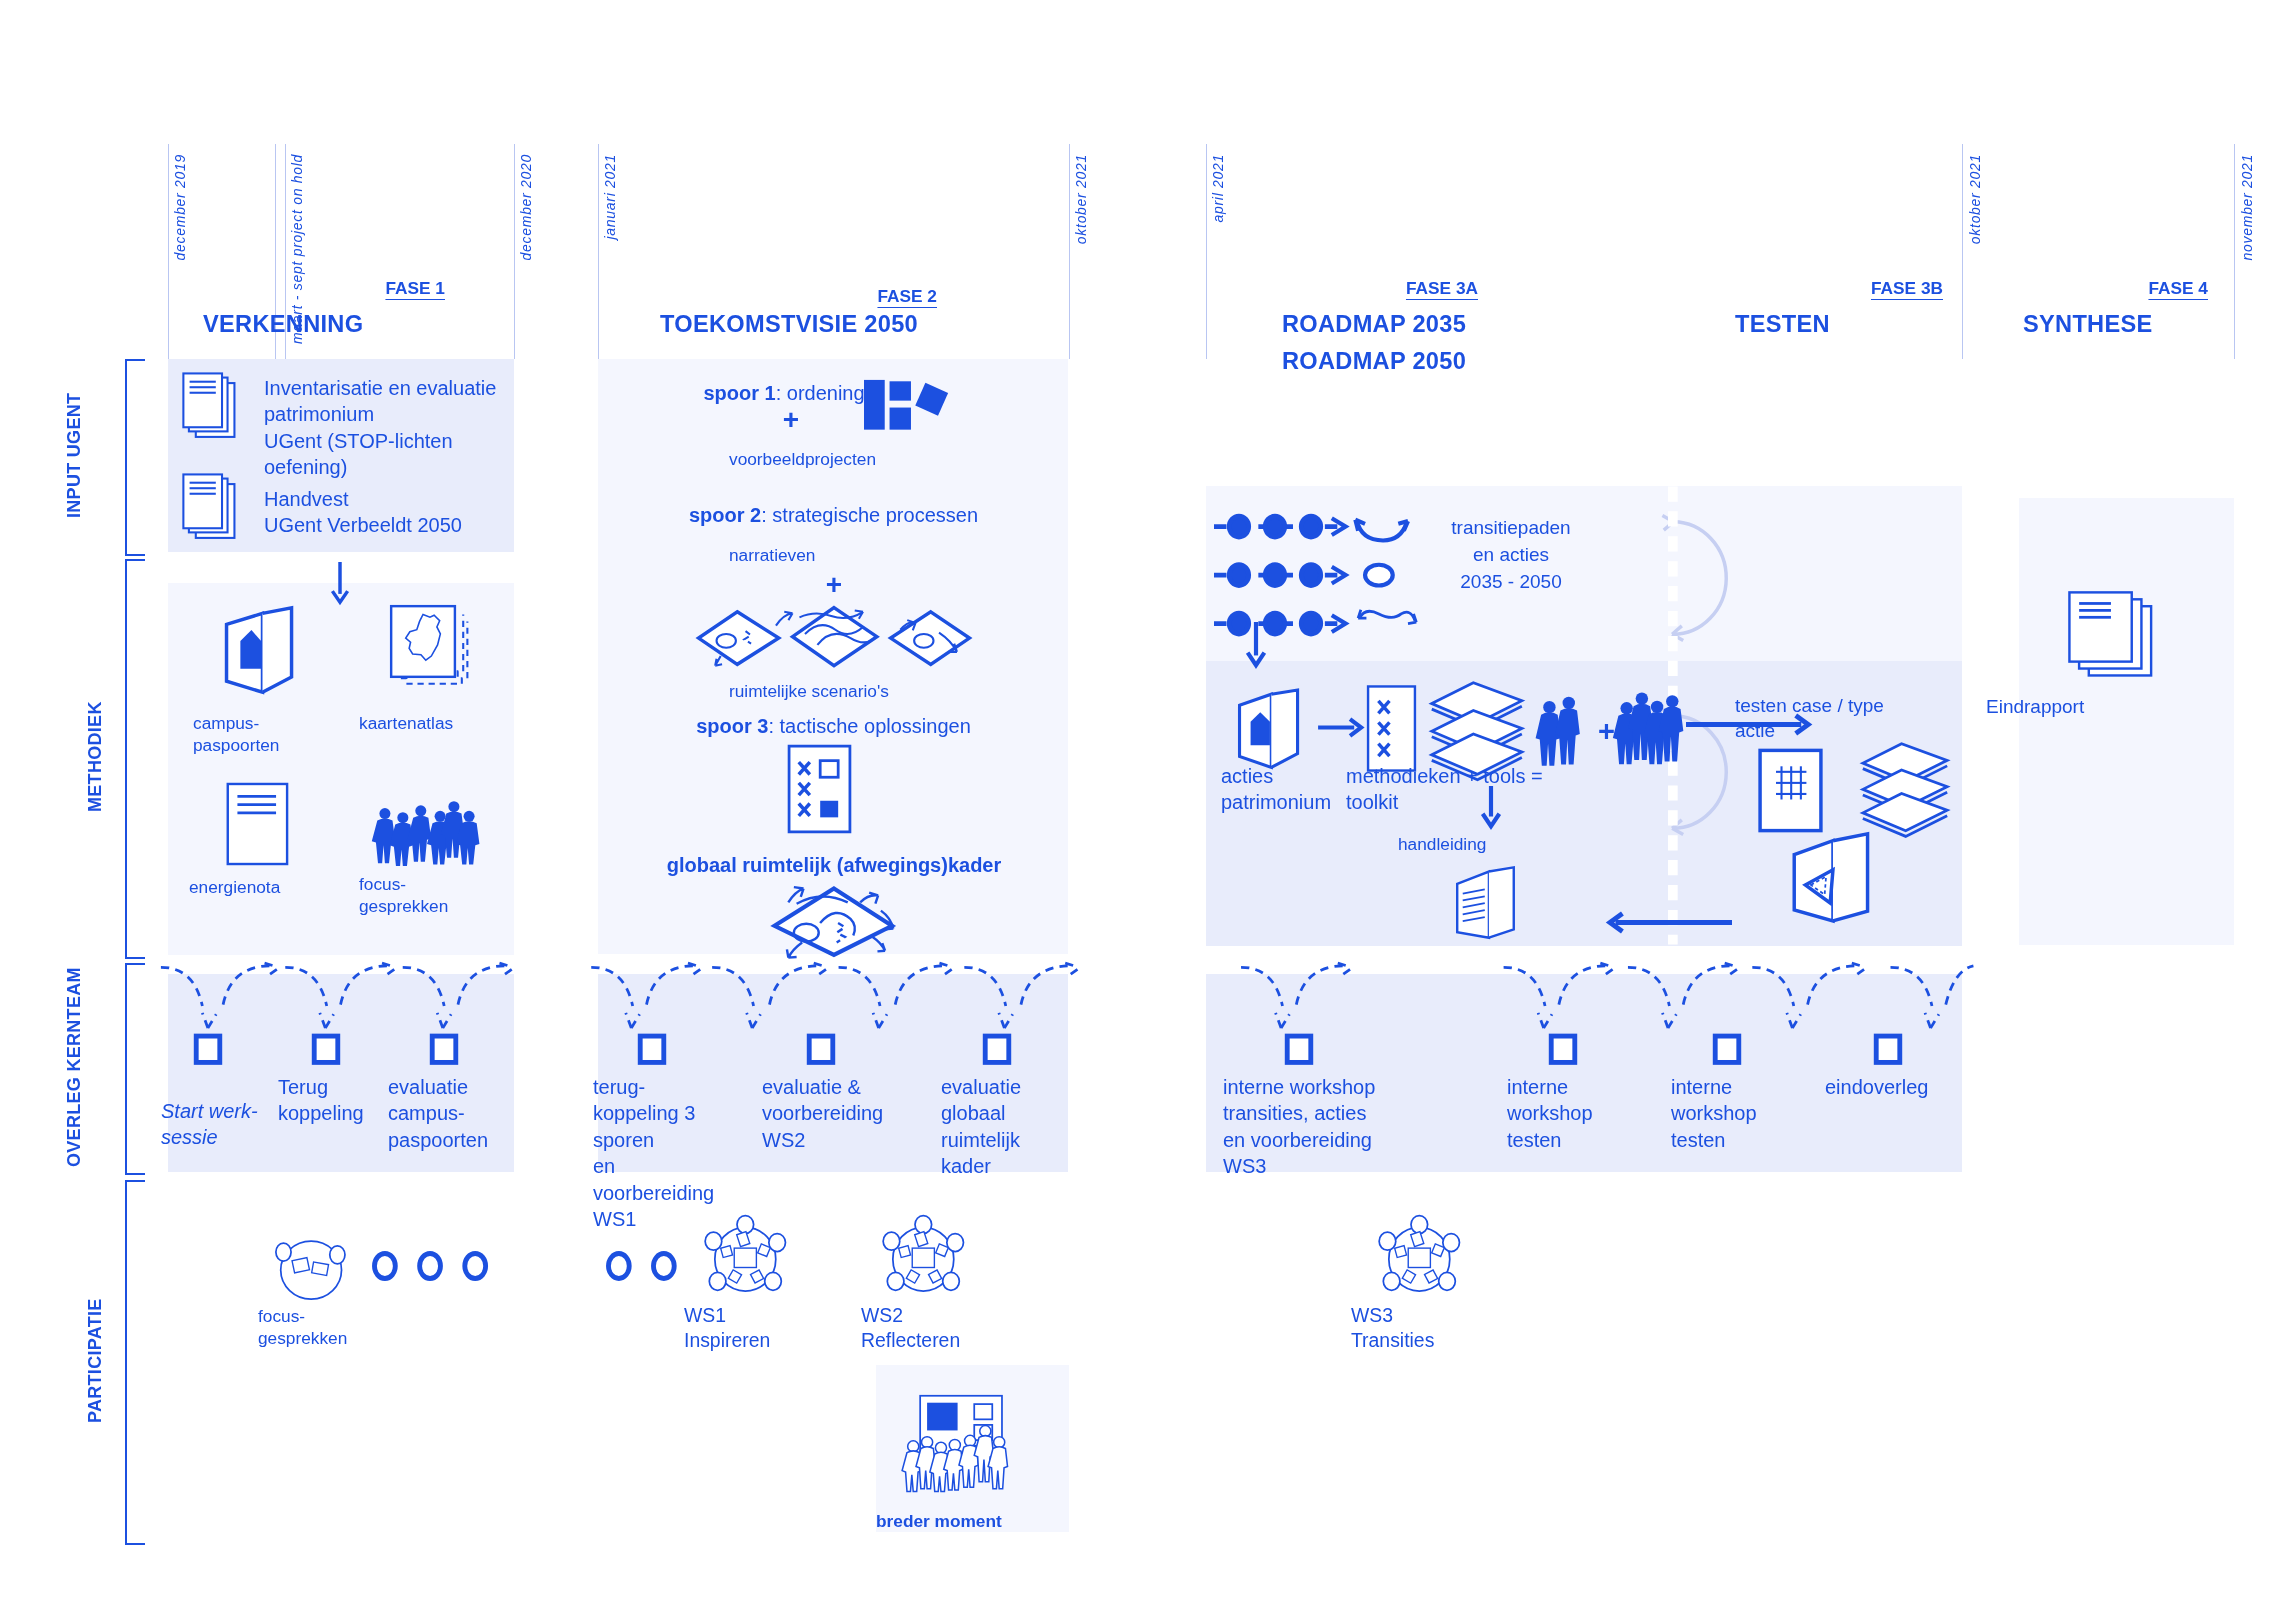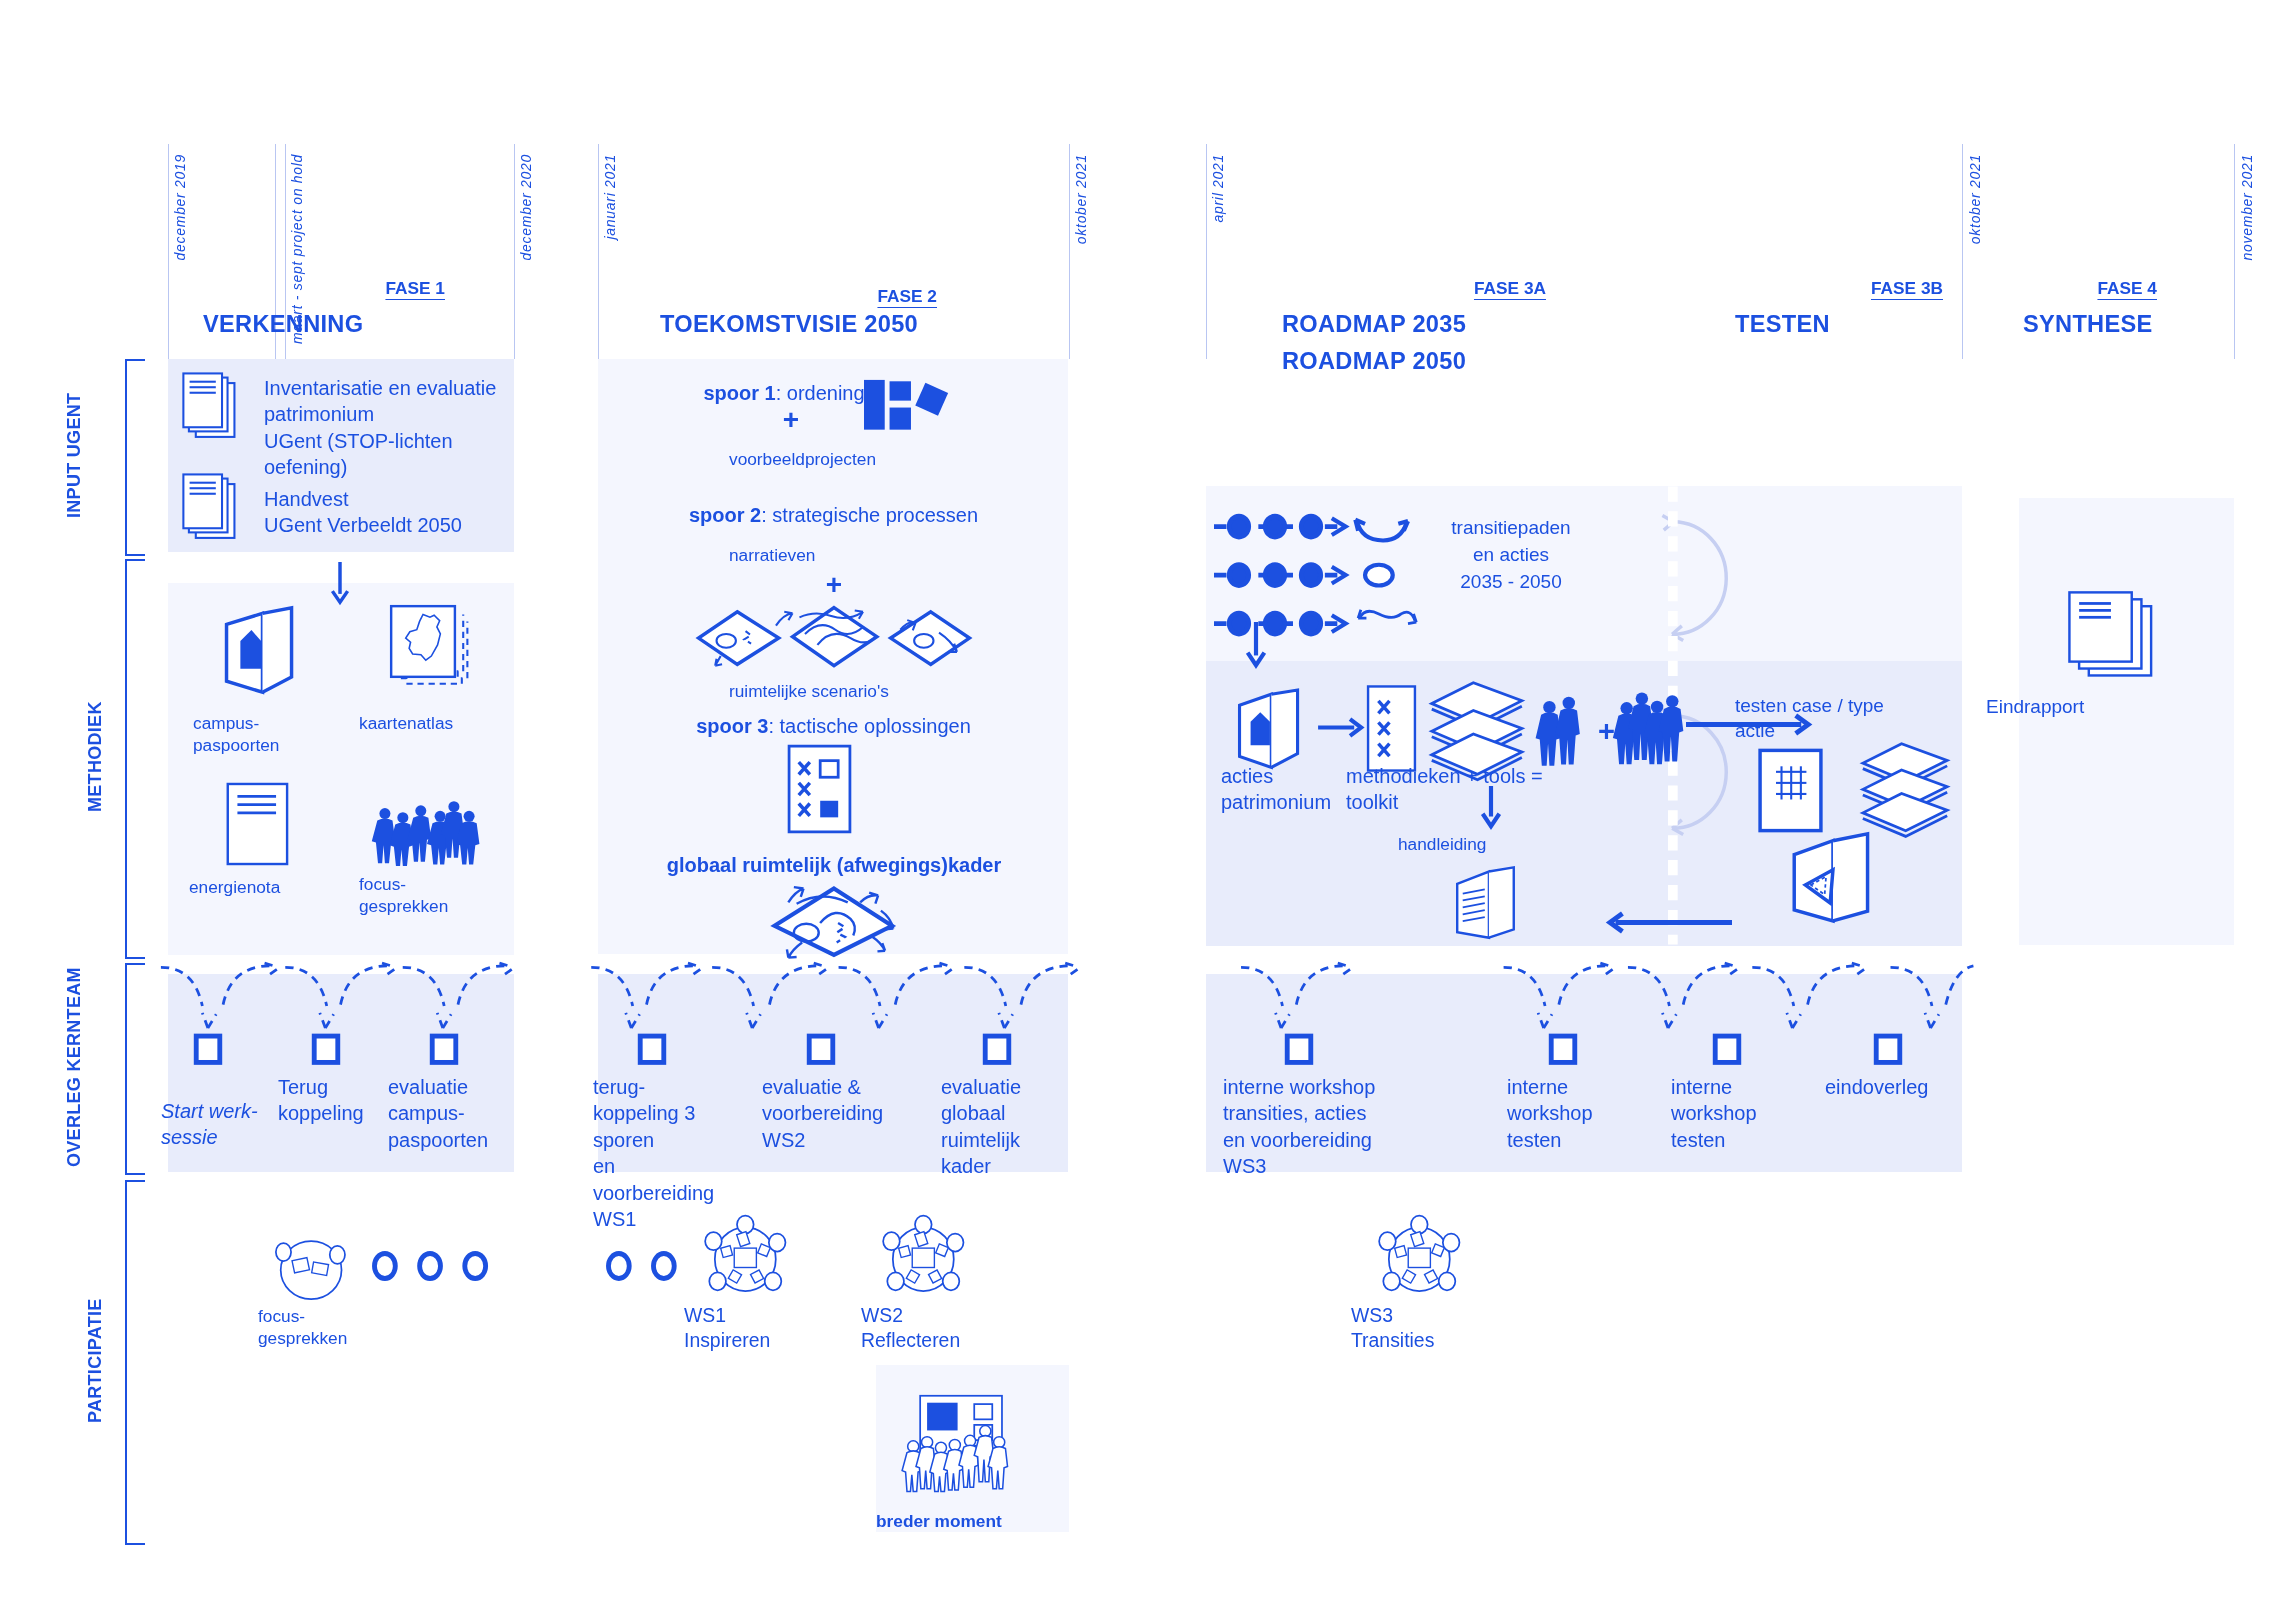--- a/index.html
+++ b/index.html
@@ -99,7 +99,7 @@
   <div class="fase-tag" style="left:729px;top:286px;width:208px;">FASE 2</div>
   <div class="fase-title" style="left:660px;top:311px;width:347px;">TOEKOMSTVISIE 2050</div>
 
-  <div class="fase-tag" style="left:1338px;top:278px;width:208px;">FASE 3A</div>
+  <div class="fase-tag" style="left:1270px;top:278px;width:208px;">FASE 3A</div>
   <div class="fase-title" style="left:1282px;top:311px;width:278px;">ROADMAP 2035</div>
   <div class="fase-title" style="left:1282px;top:348px;width:278px;">ROADMAP 2050</div>
 

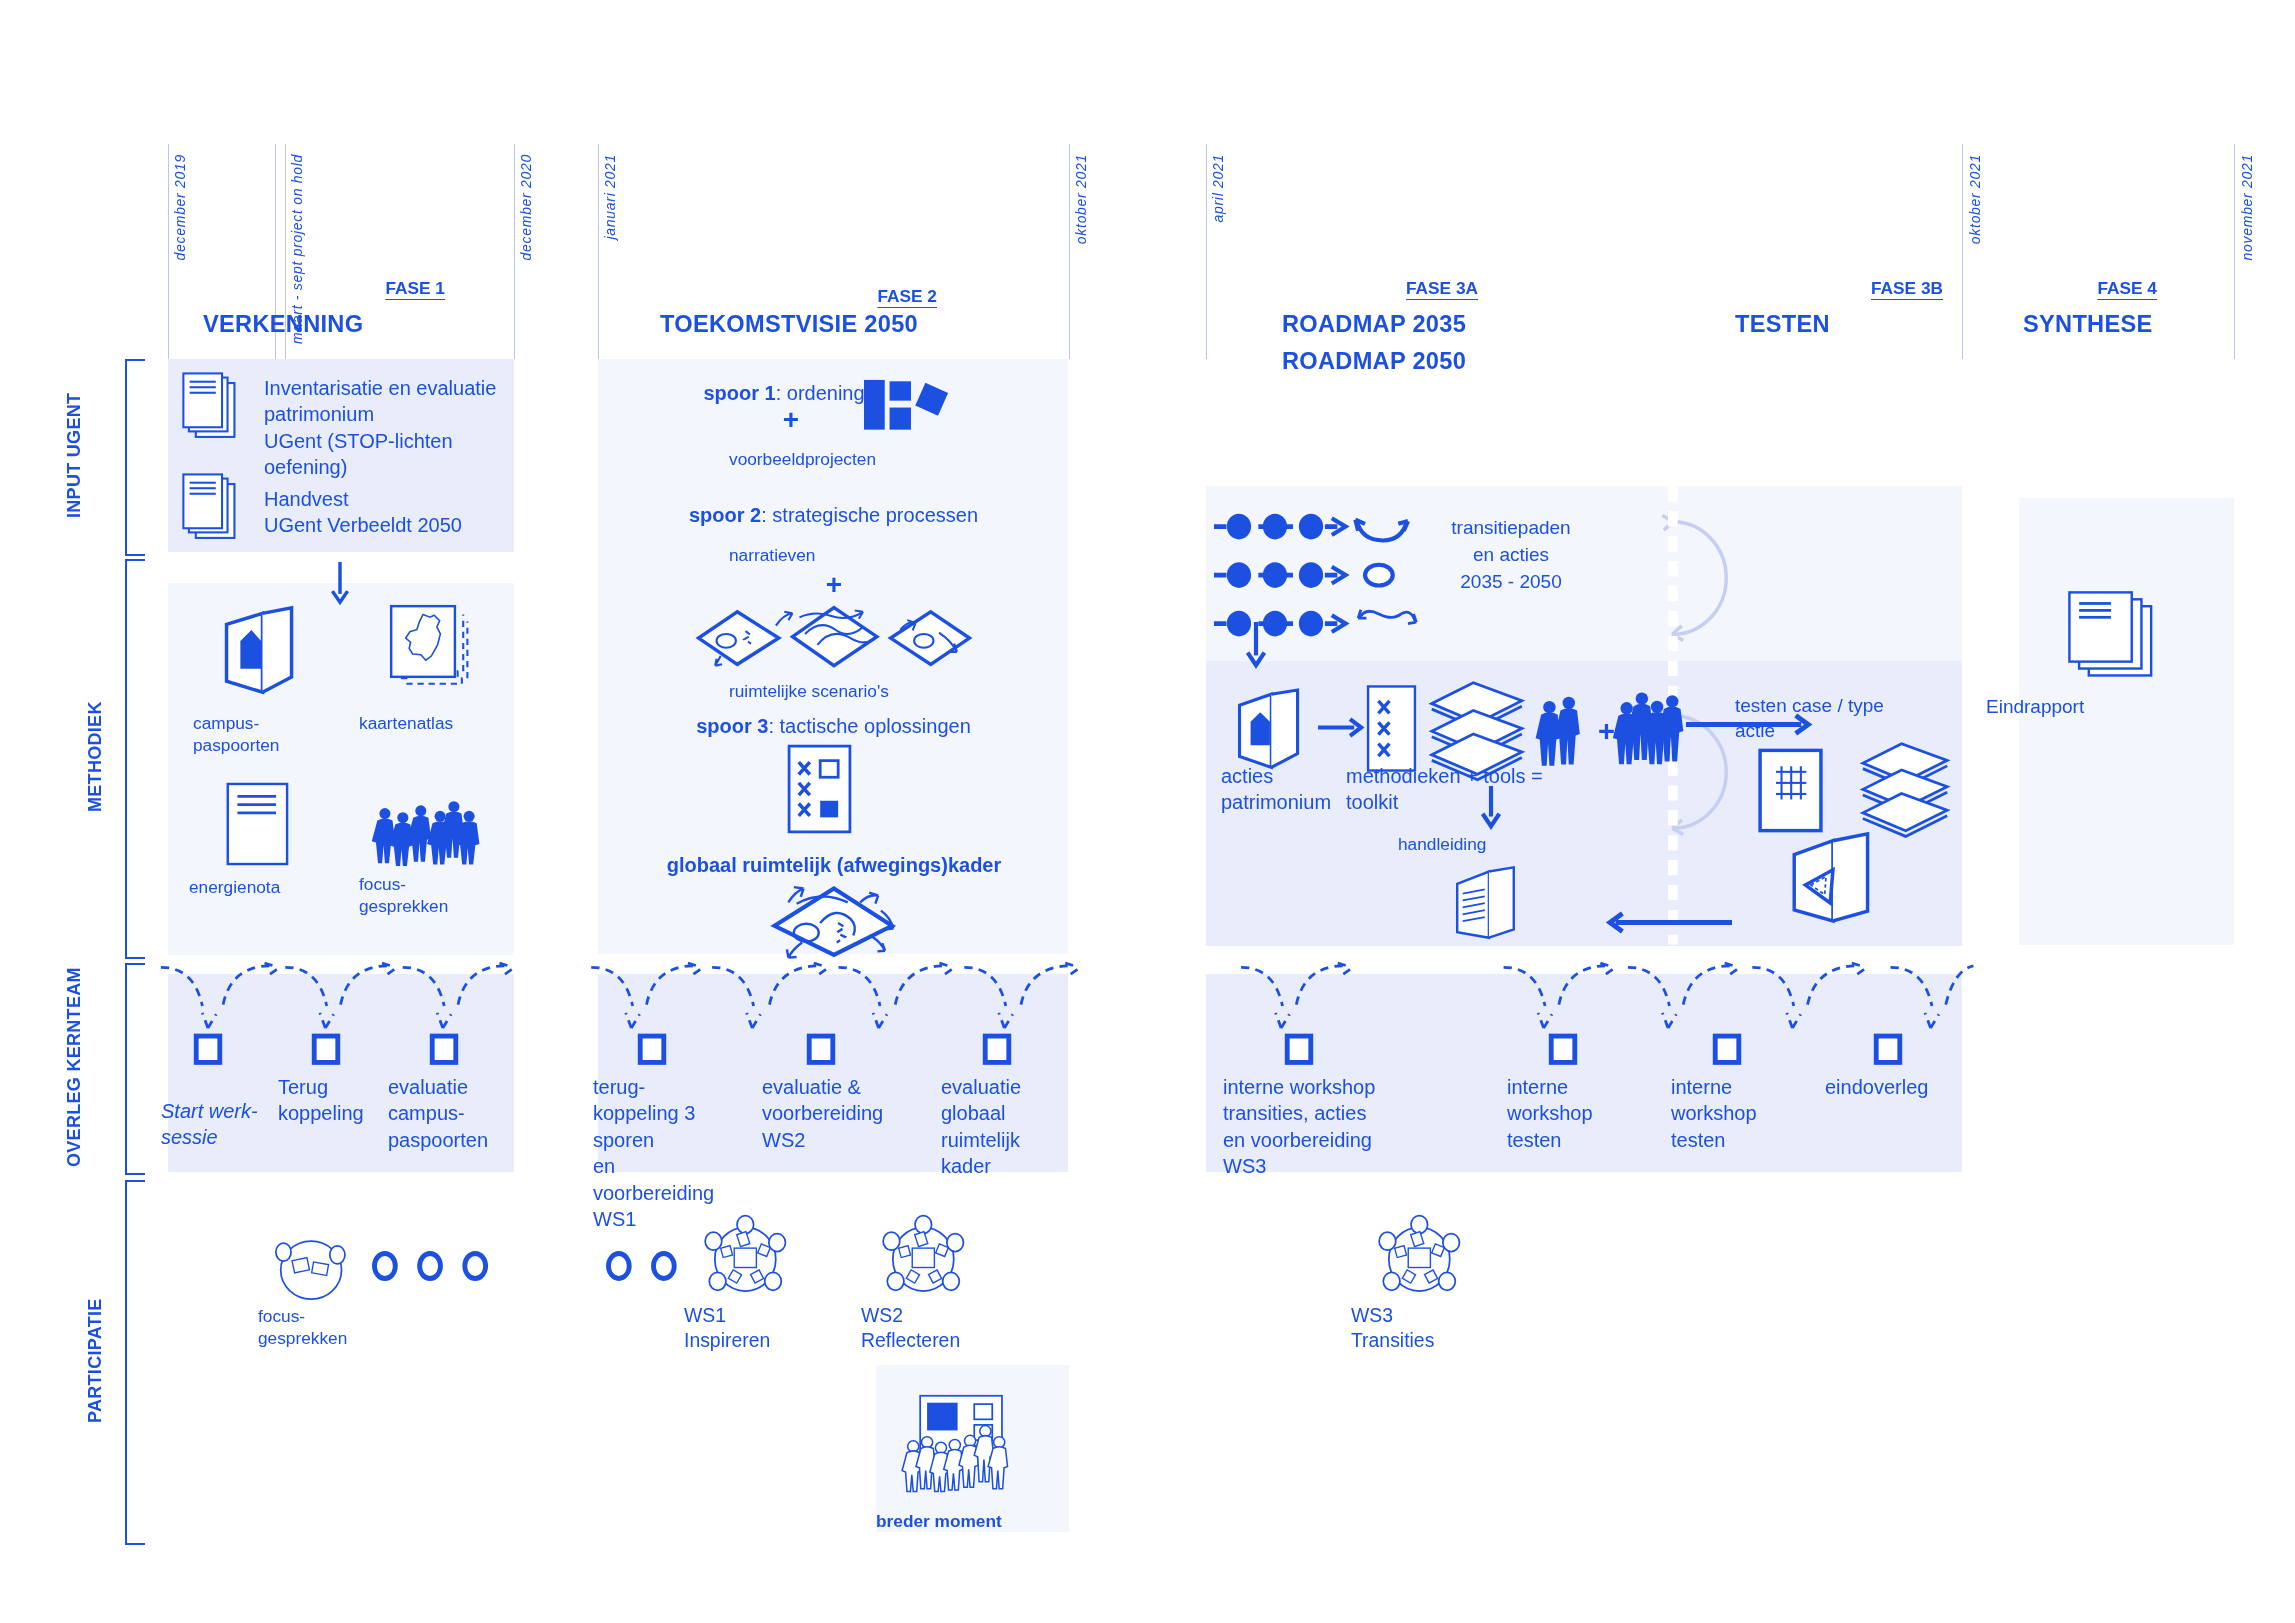--- a/index.html
+++ b/index.html
@@ -106,7 +106,7 @@
   <div class="fase-tag" style="left:1735px;top:278px;width:208px;">FASE 3B</div>
   <div class="fase-title" style="left:1735px;top:311px;width:208px;">TESTEN</div>
 
-  <div class="fase-tag" style="left:1949px;top:278px;width:208px;">FASE 4</div>
+  <div class="fase-tag" style="left:2000px;top:278px;width:208px;">FASE 4</div>
   <div class="fase-title" style="left:2023px;top:311px;width:208px;">SYNTHESE</div>
 
   <div class="abs" style="left:182px;top:372px;">

